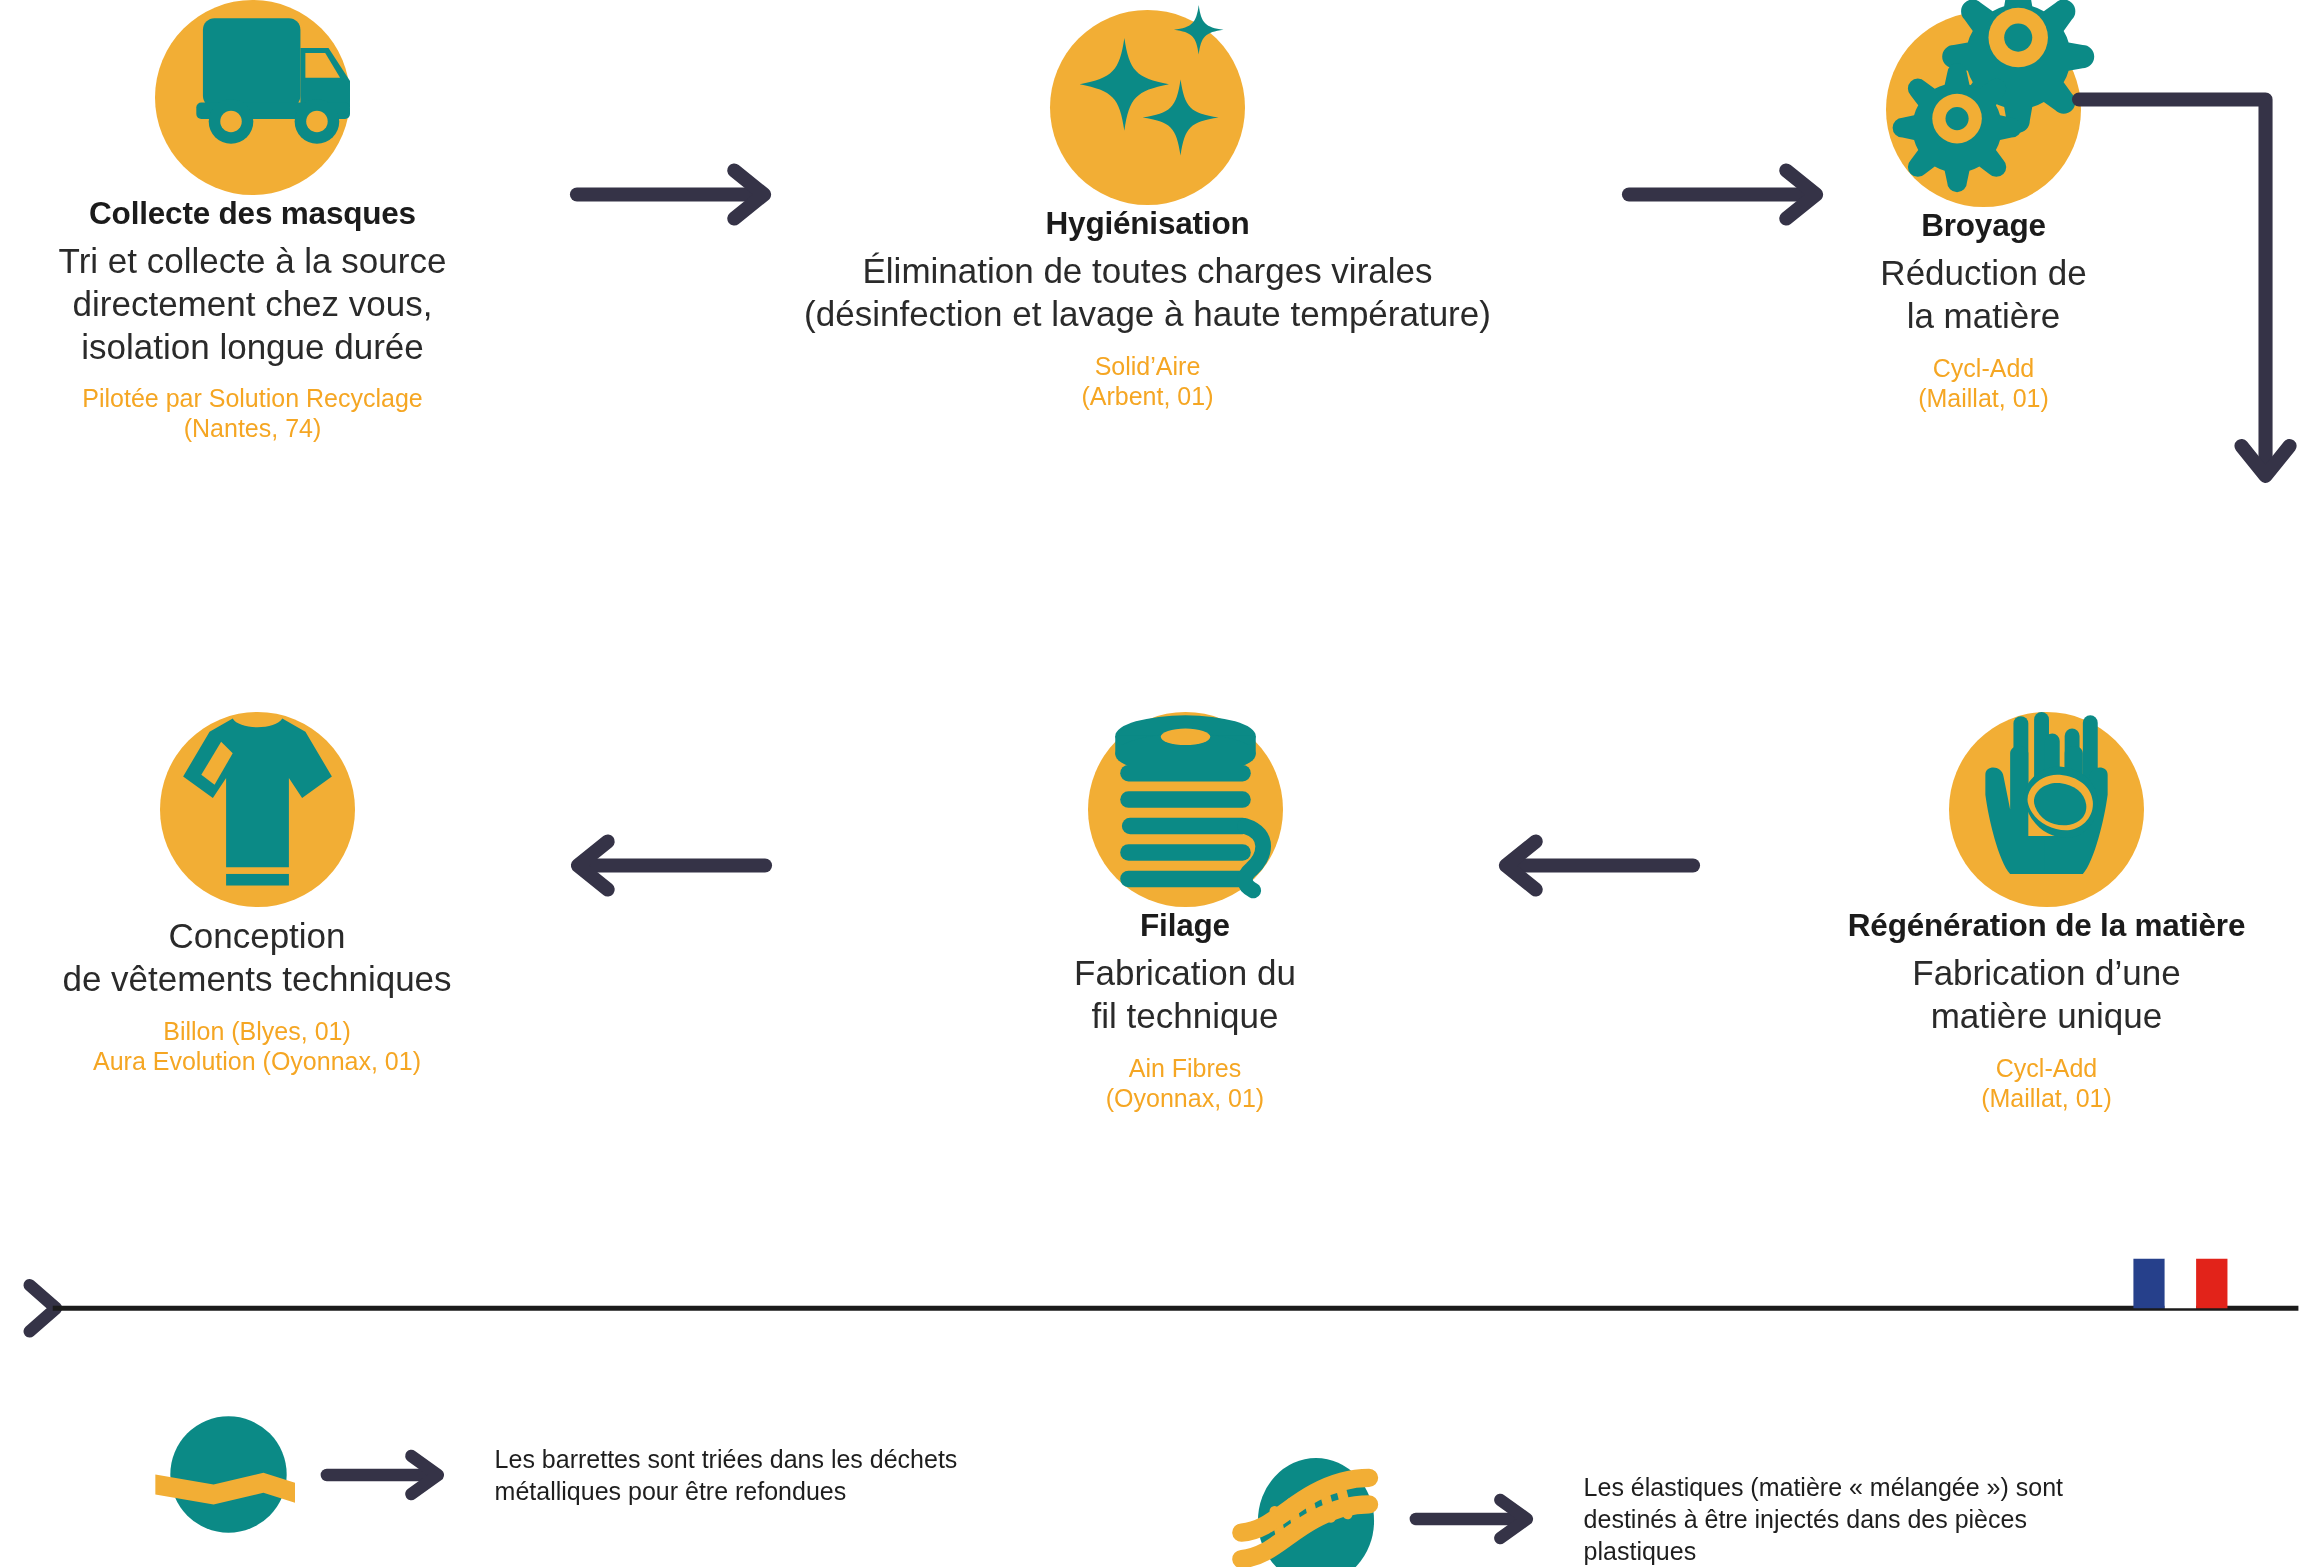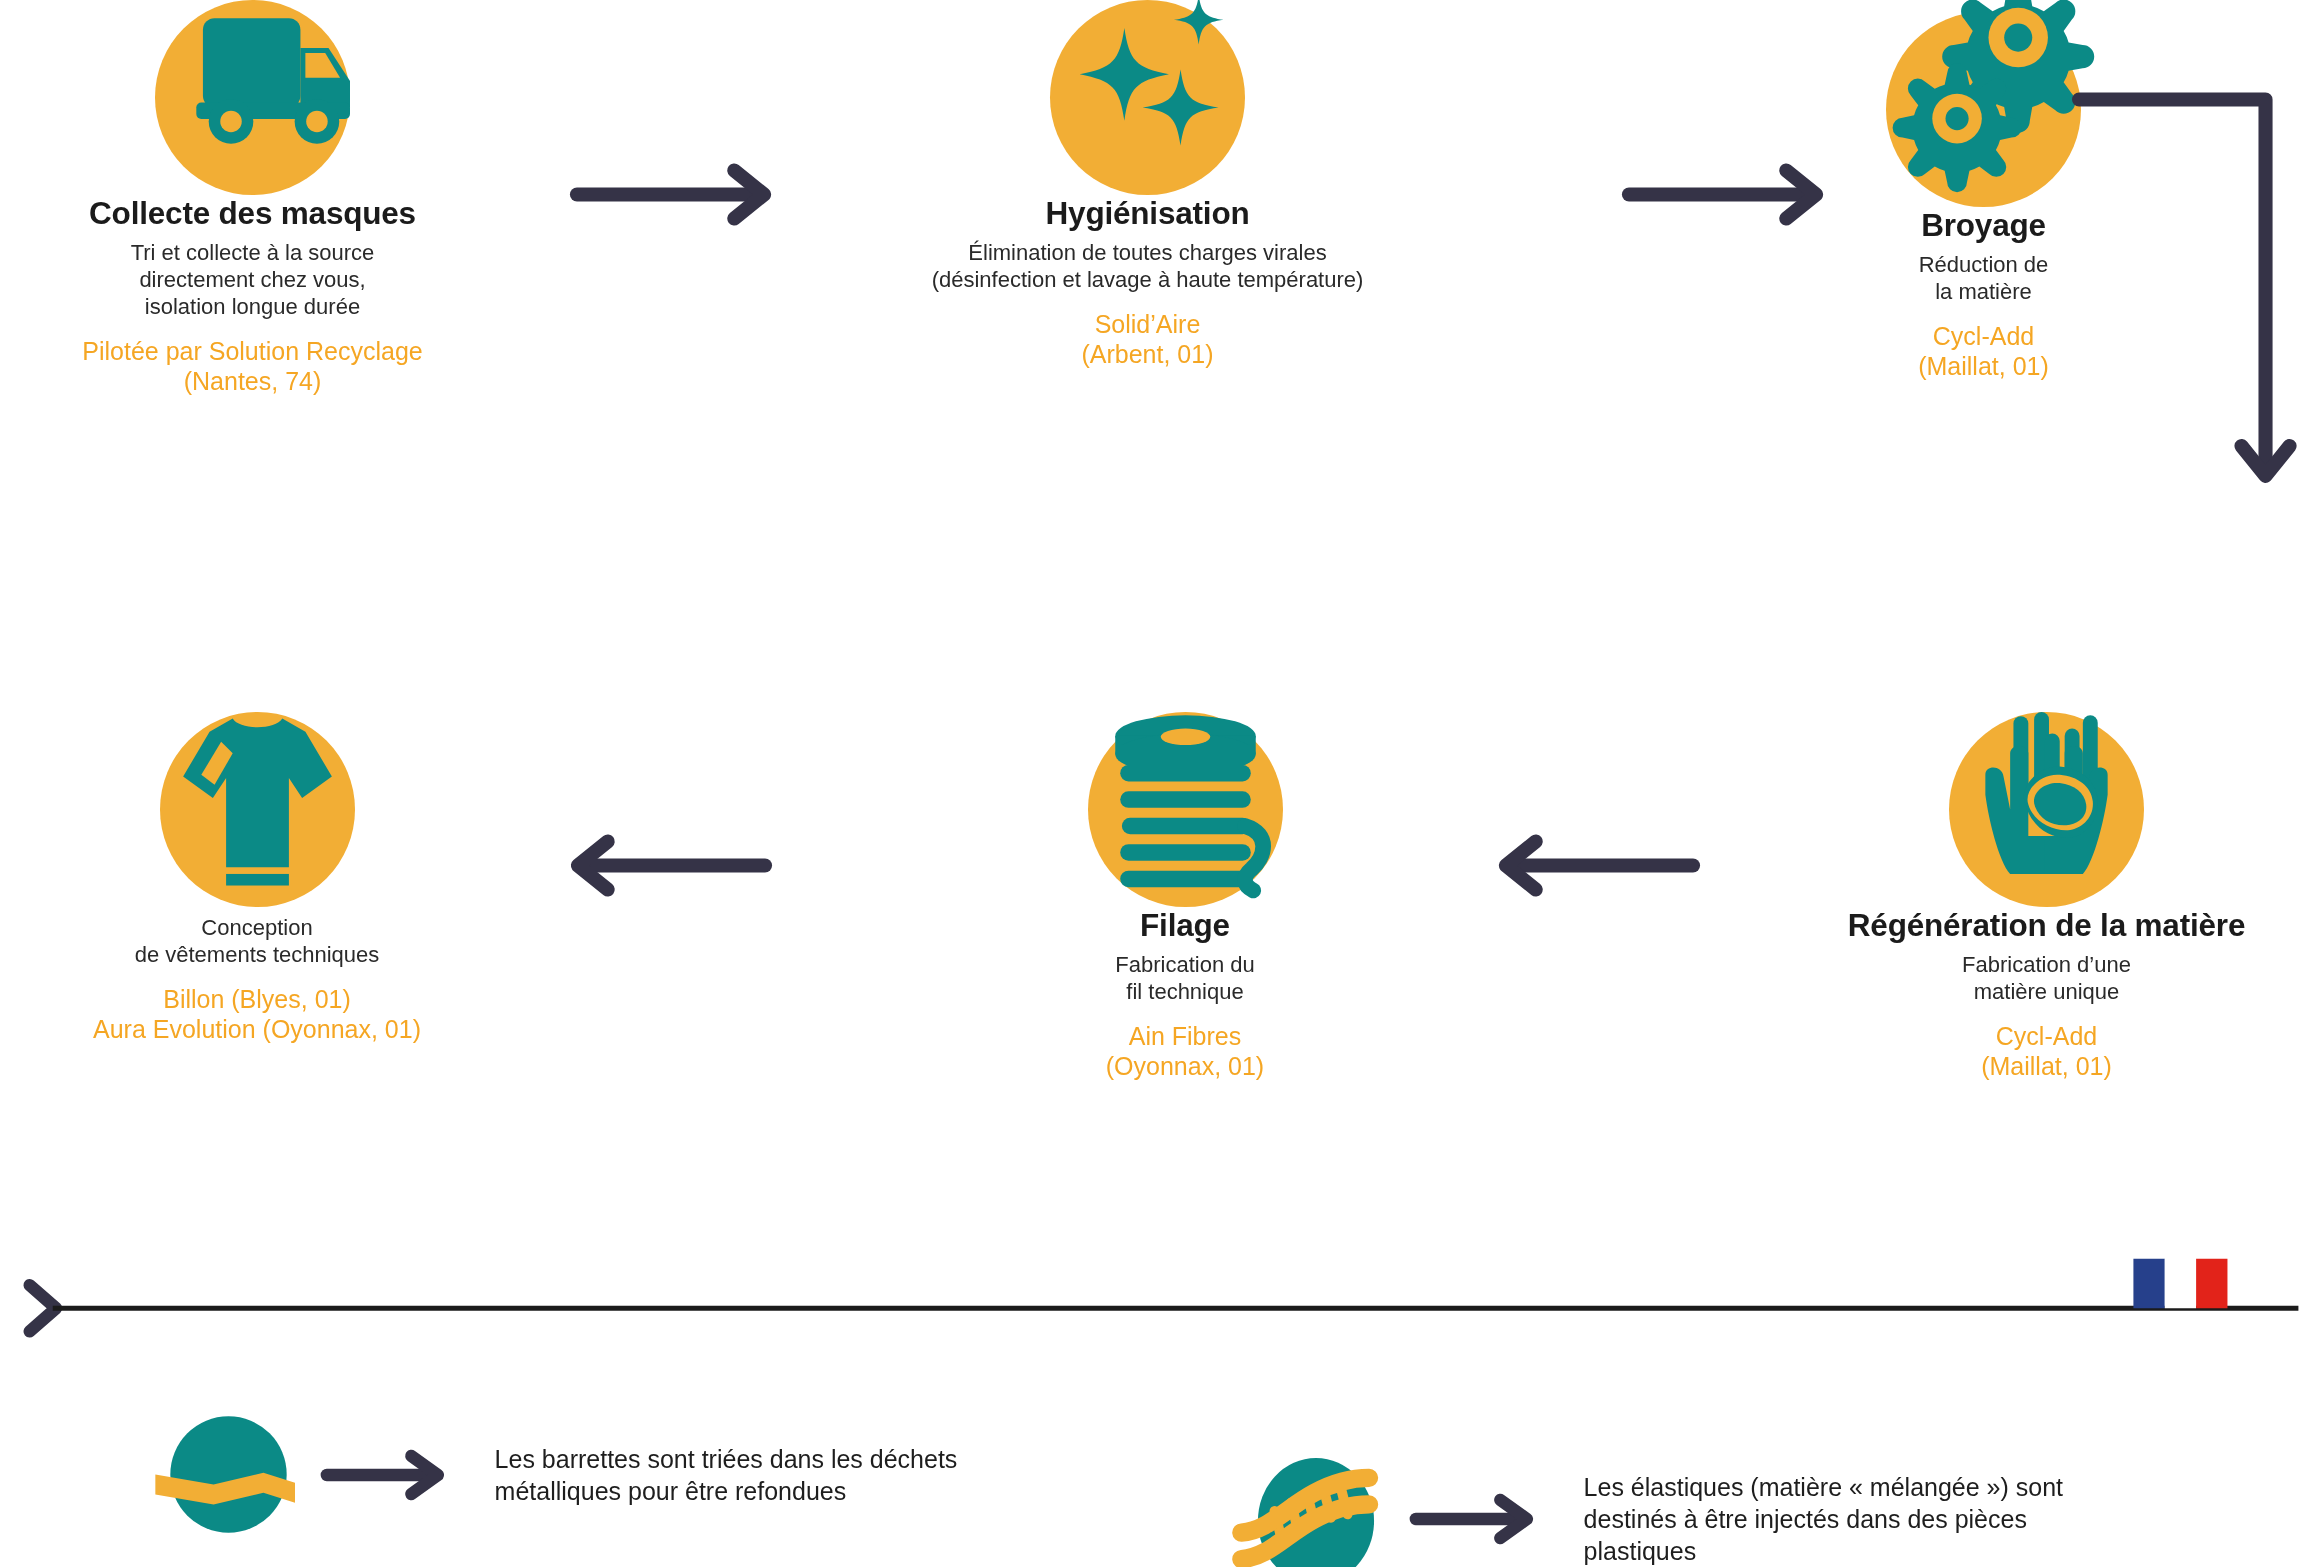--- a/index.html
+++ b/index.html
@@ -57,7 +57,7 @@
     </svg>
   </div>
 
-  <div class="node" style="left:725px;top:0px;width:845px;">
+  <div class="node" style="left:725px;top:10px;width:845px;">
     <div class="circle" style="width:195px;height:195px;margin:0 auto;">
       <div class="icon-wrap">
         <svg width="195" height="195" viewBox="0 0 236 236">

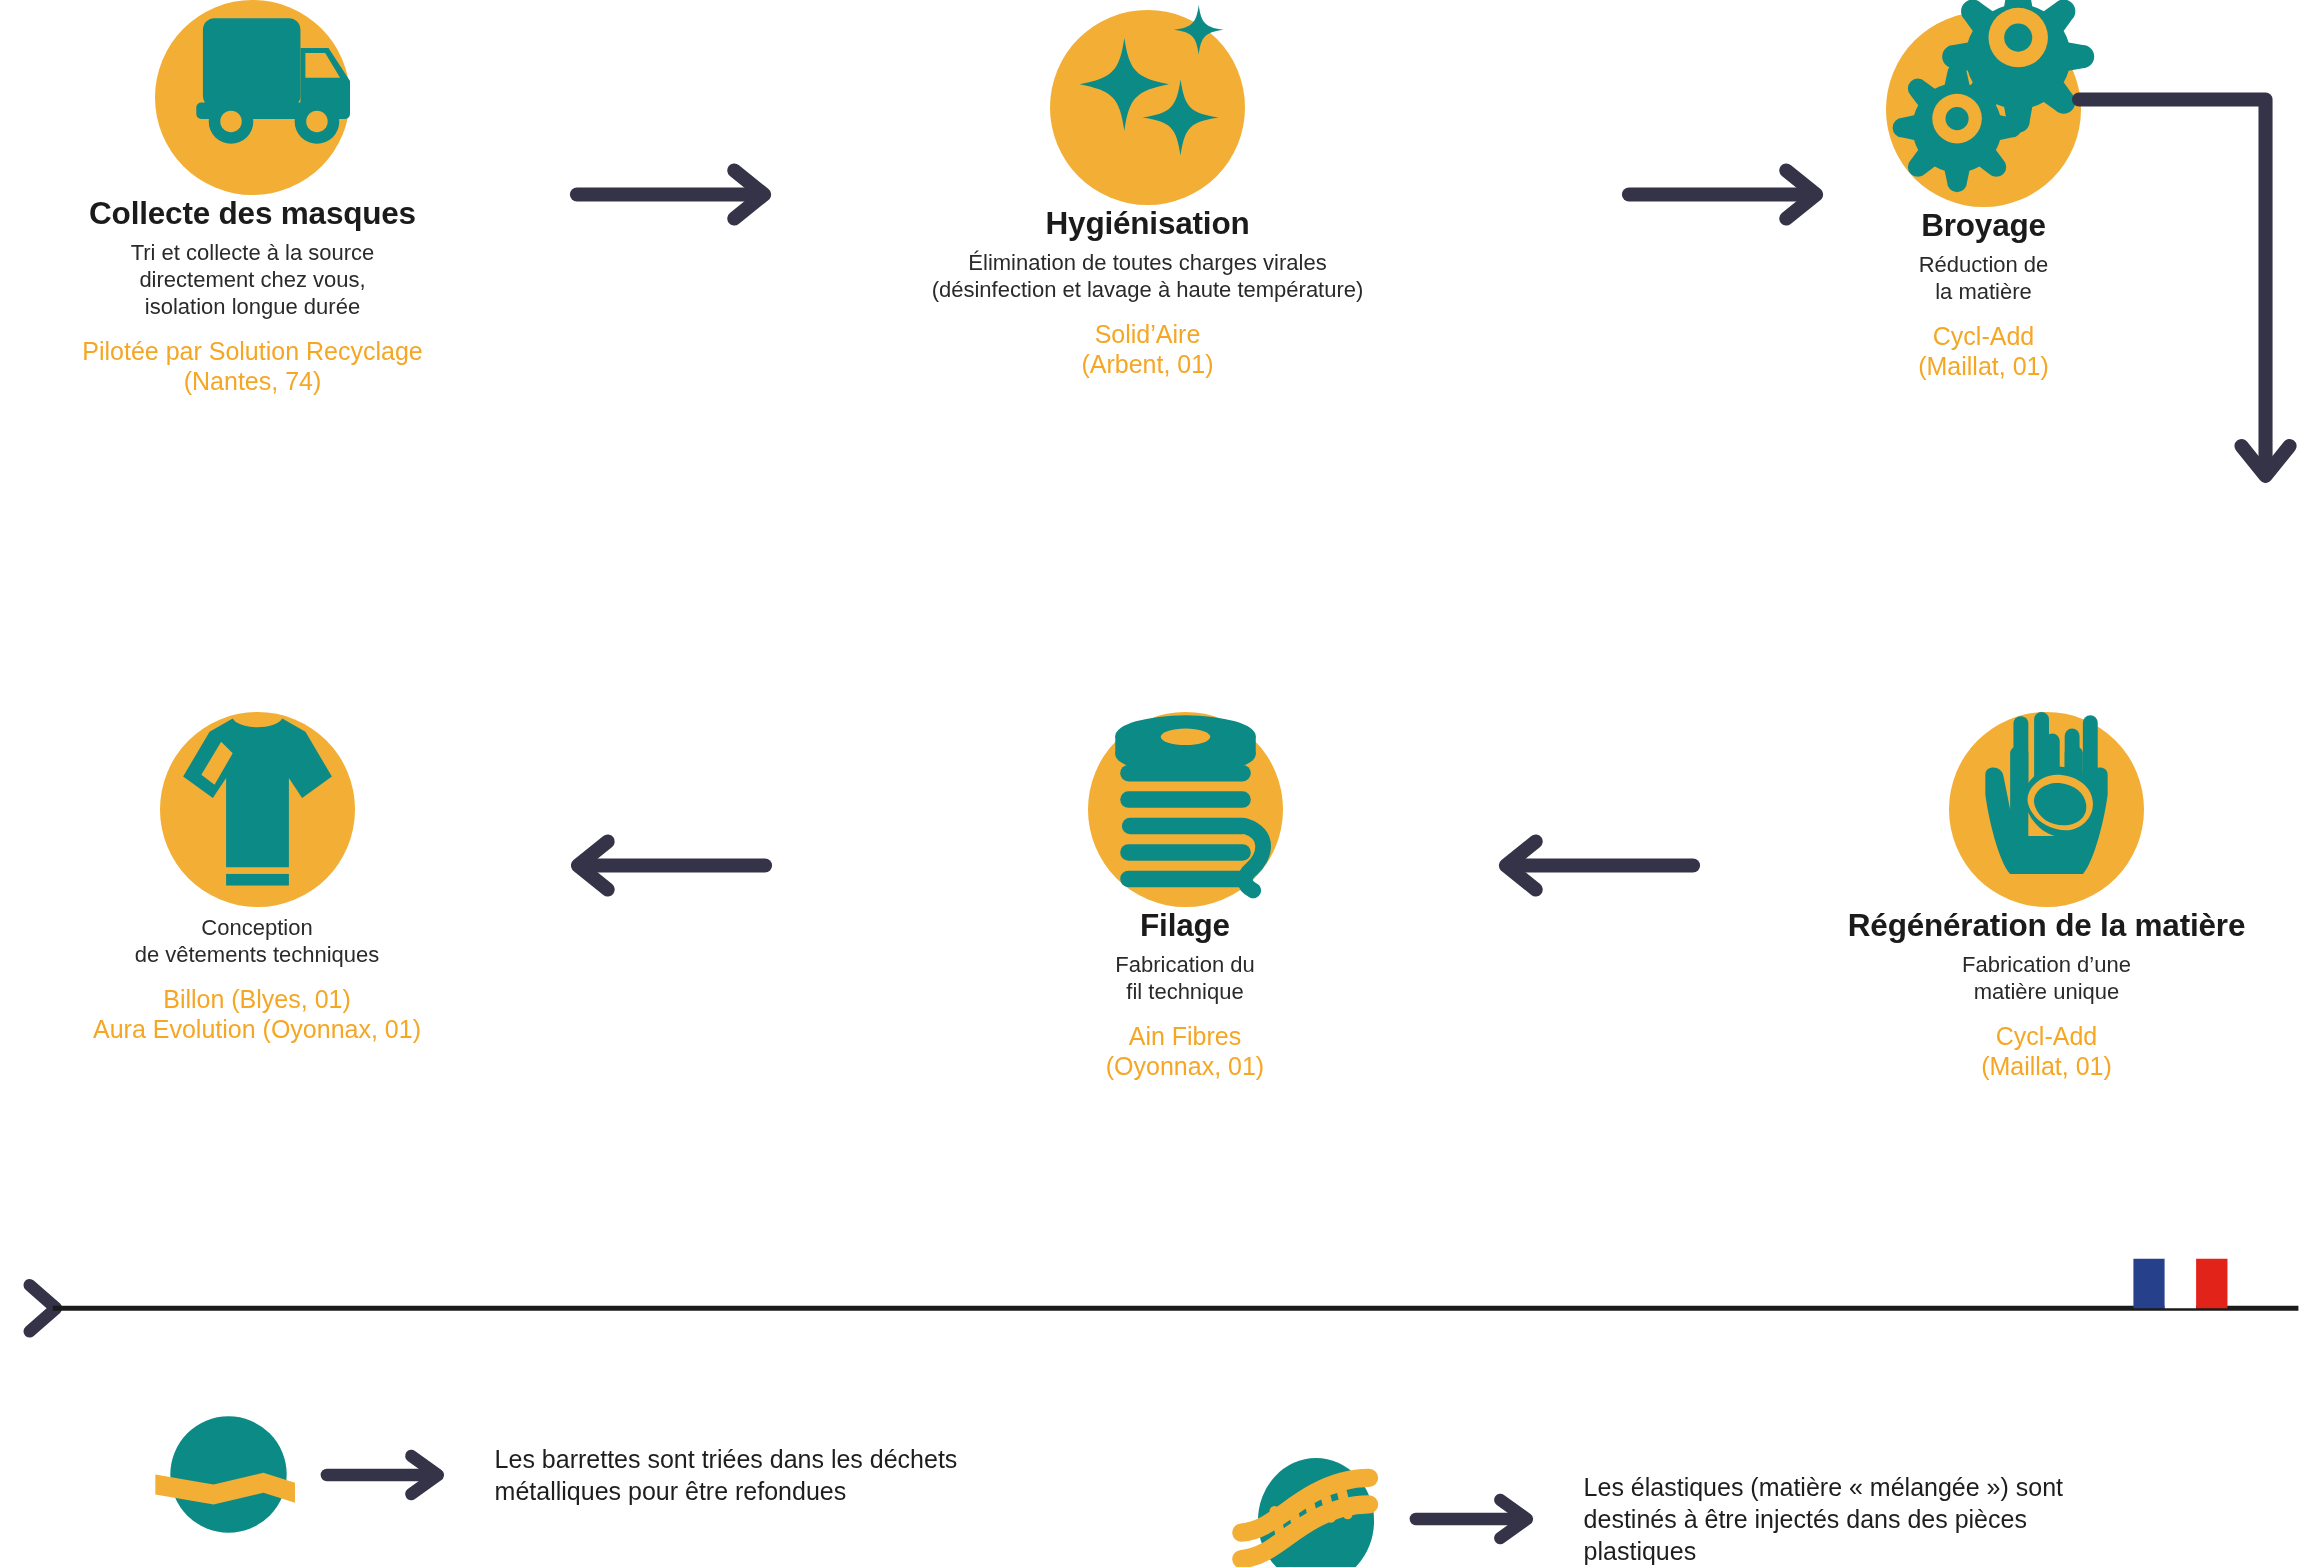--- a/index.html
+++ b/index.html
@@ -11,7 +11,7 @@
   .circle{position:relative;border-radius:50%;background:var(--orange);}
   .icon-wrap{position:absolute;inset:0;}
   .title{font-weight:bold;font-size:31.5px;color:#1b1b1b;letter-spacing:-0.2px;white-space:nowrap;}
-  .desc{font-size:22px;color:#2a2a2a;line-height:1.22;margin-top:8.3px;white-space:pre-line;}
+  .desc{font-size:35px;color:#2a2a2a;line-height:1.22;margin-top:8.3px;white-space:pre-line;}
   .company{font-size:25px;font-weight:normal;color:var(--orange-text);line-height:1.2;margin-top:15px;white-space:pre-line;}
 
   .arrow-h{position:absolute;}

